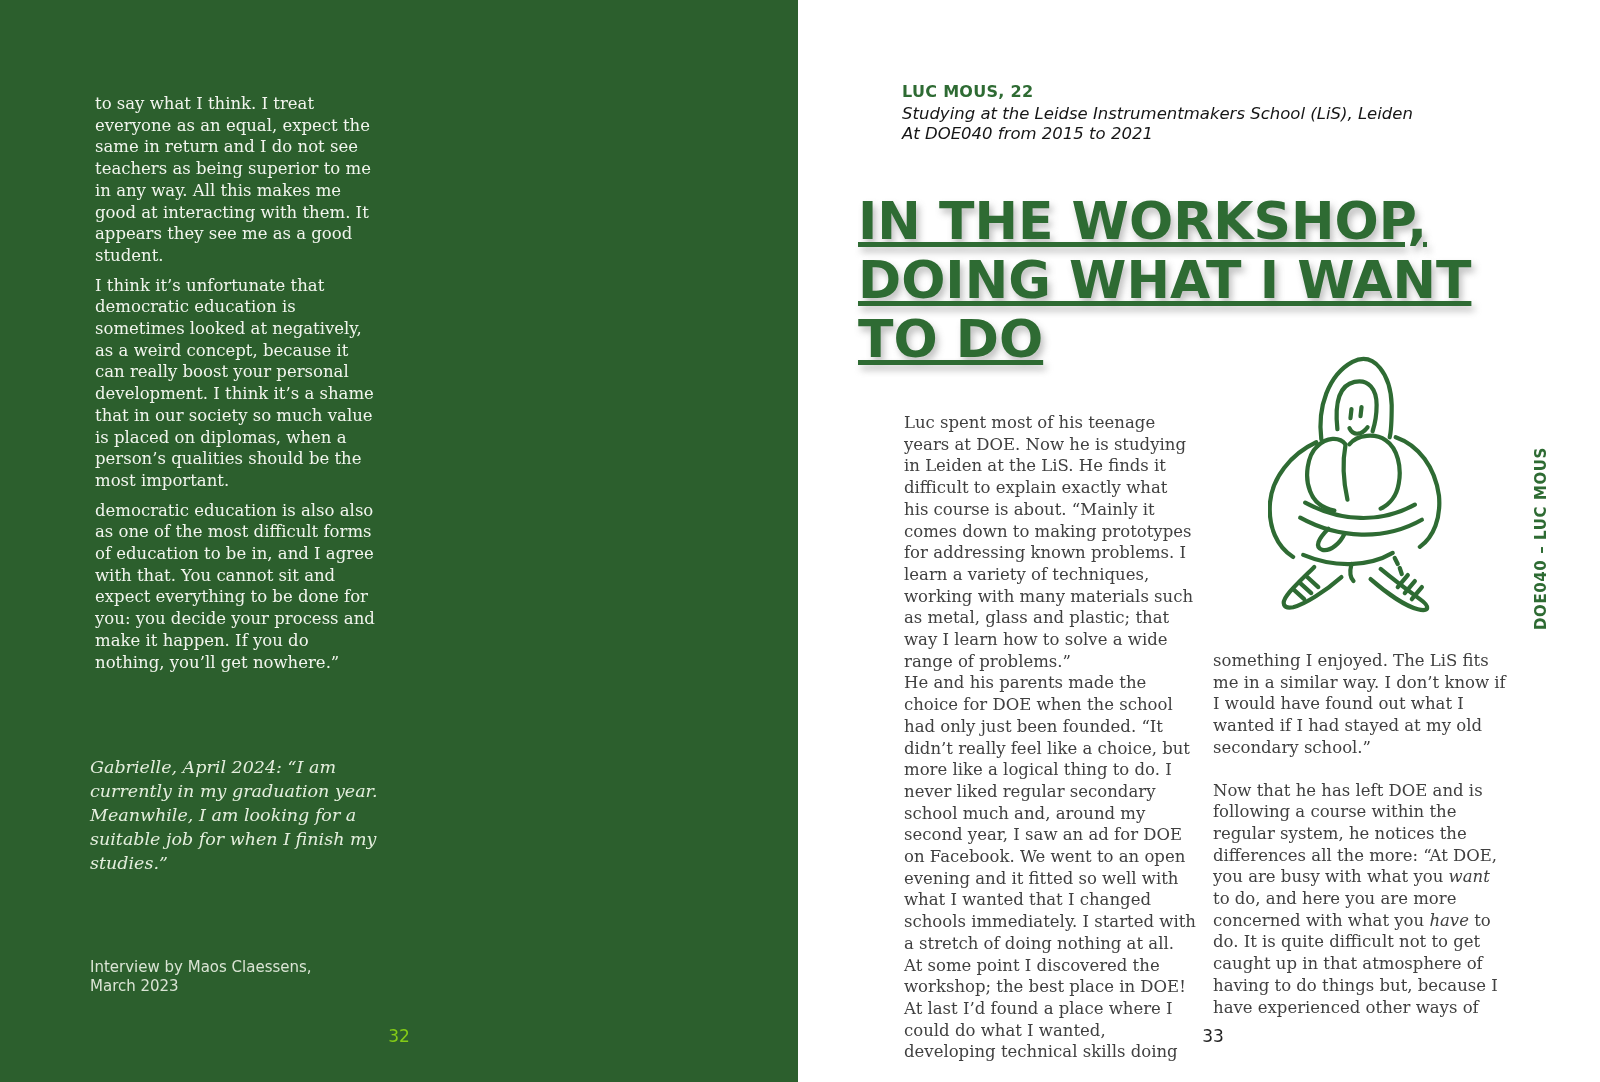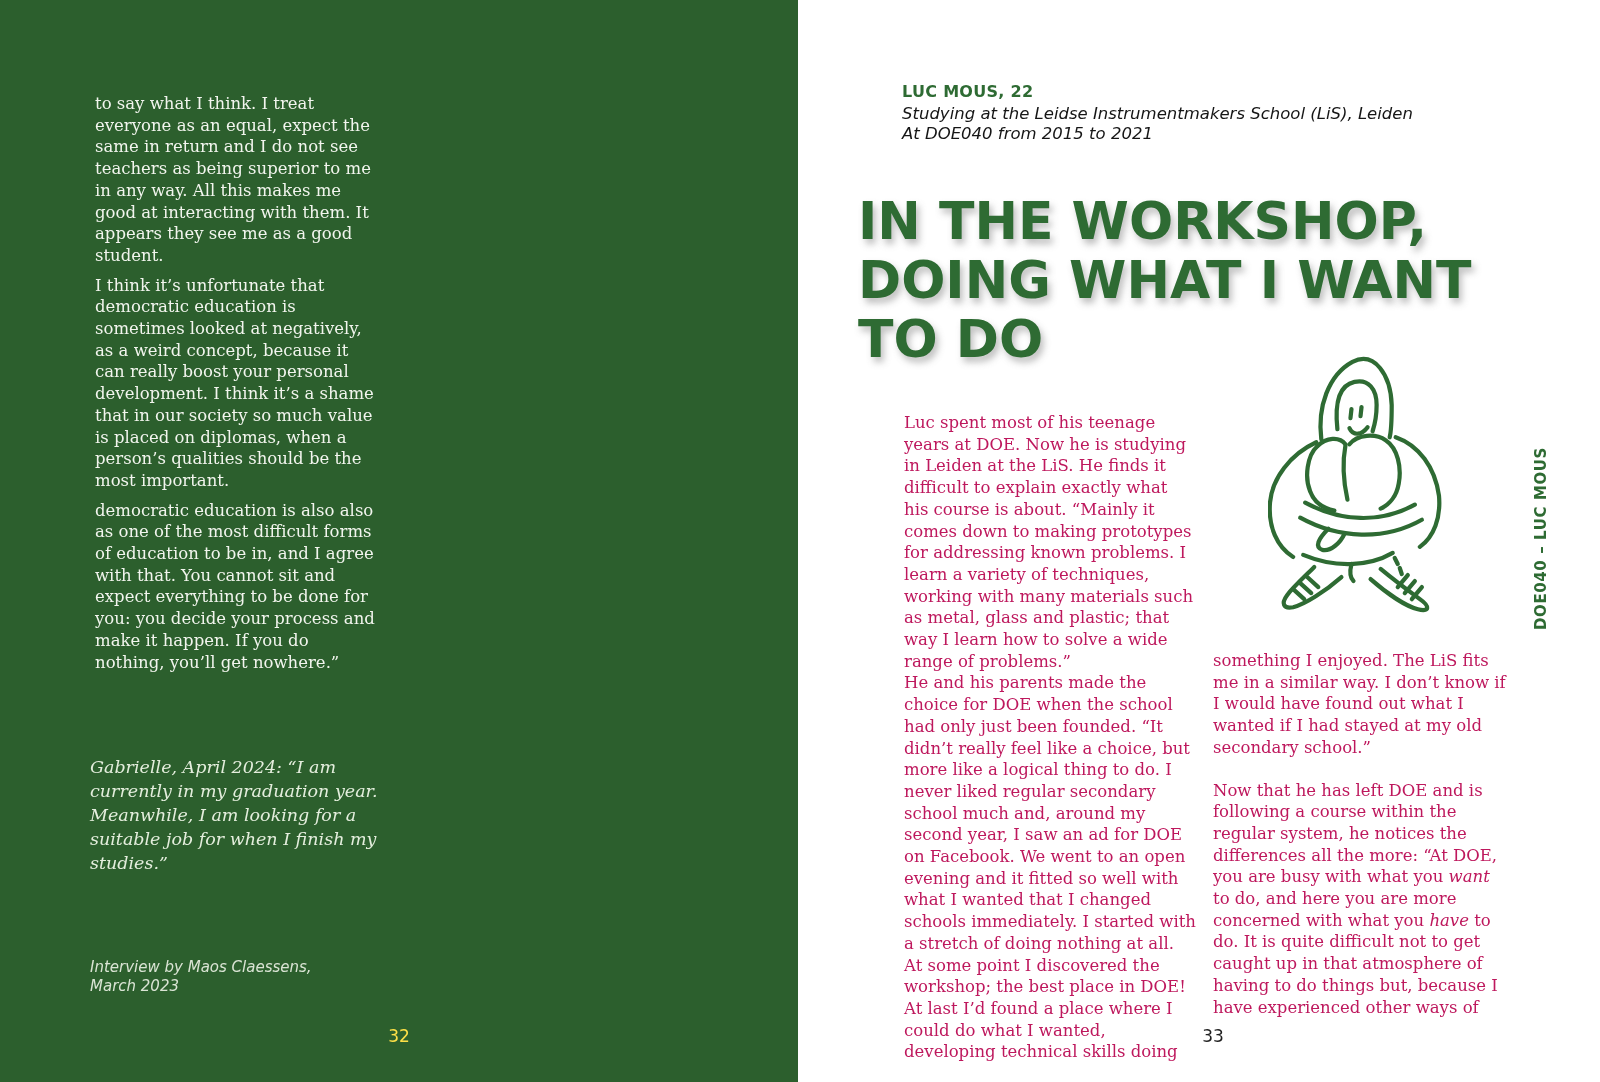--- a/index.html
+++ b/index.html
@@ -63,6 +63,7 @@
     color: #2e6b33; font-size: 52px; line-height: 59px;
     letter-spacing: 0px;
     text-shadow: 3px 5px 7px rgba(110,110,110,0.45);
+    text-decoration: underline;
   }
   .headline span { display: block; }
 

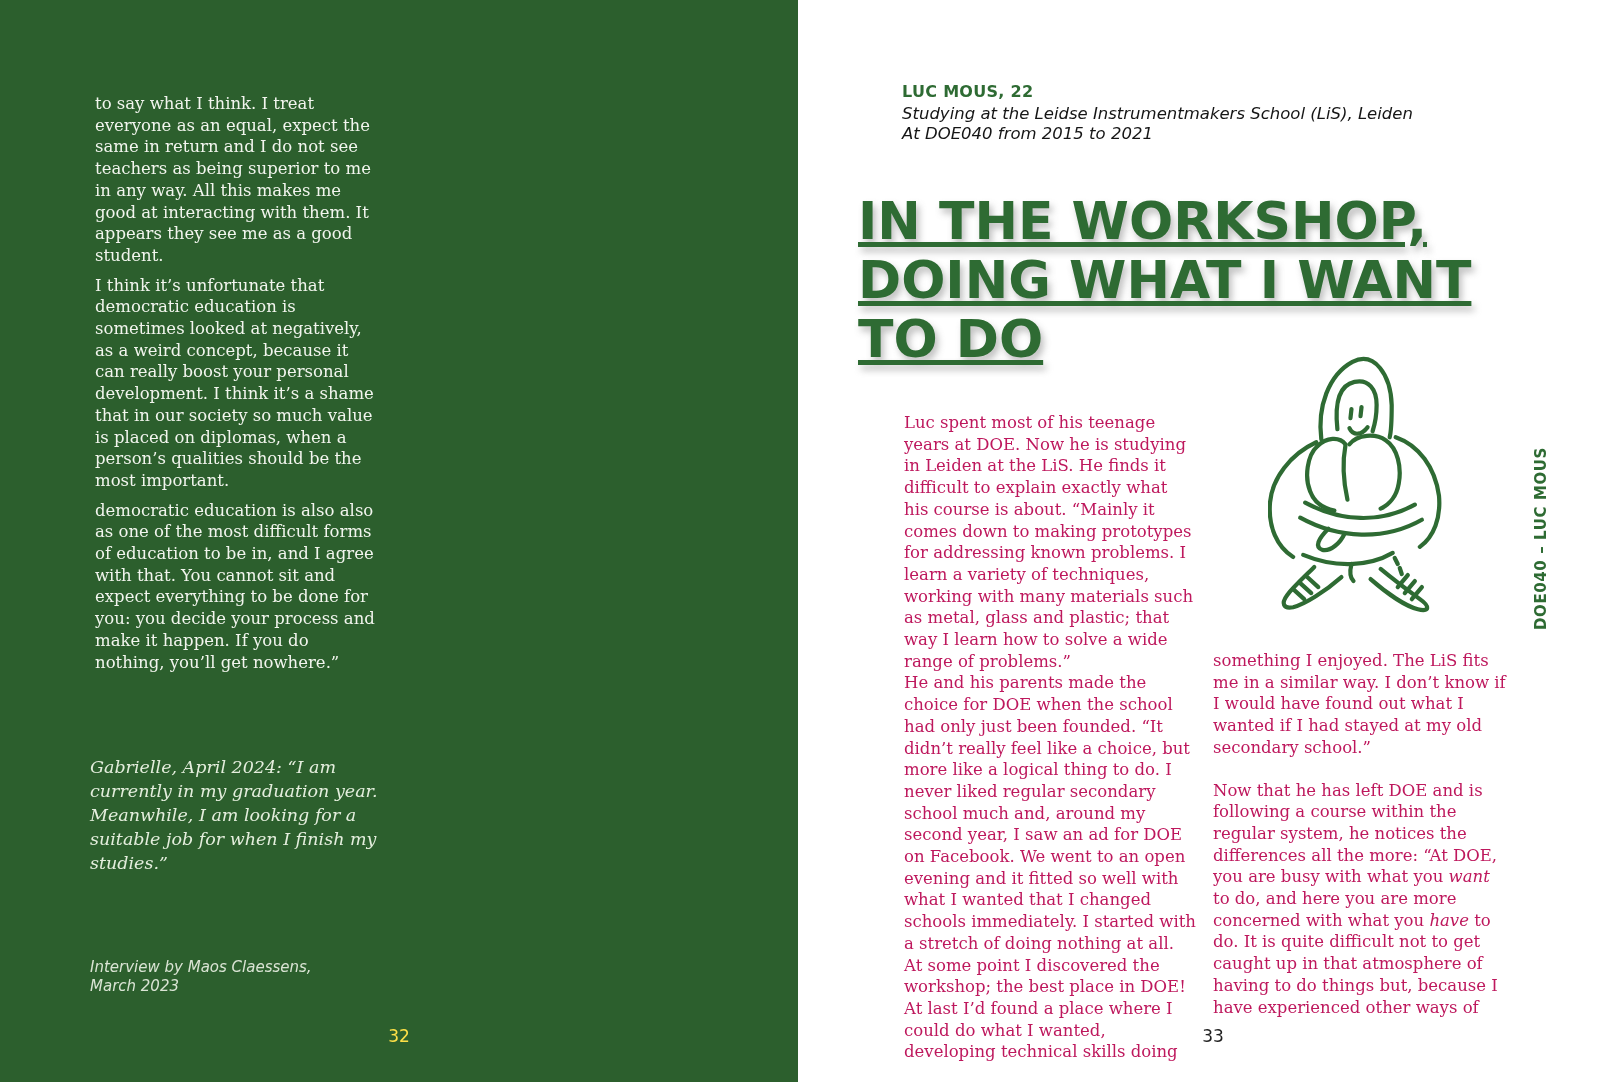--- a/index.html
+++ b/index.html
@@ -74,7 +74,7 @@
 
   .body-col {
     position: absolute;
-    color: #be185d; font-size: 16.5px; line-height: 21.7px;
+    color: #404040; font-size: 16.5px; line-height: 21.7px;
   }
   .body-col p { margin: 0; }
   .col-1 { left: 106px; top: 412px; width: 292px; }

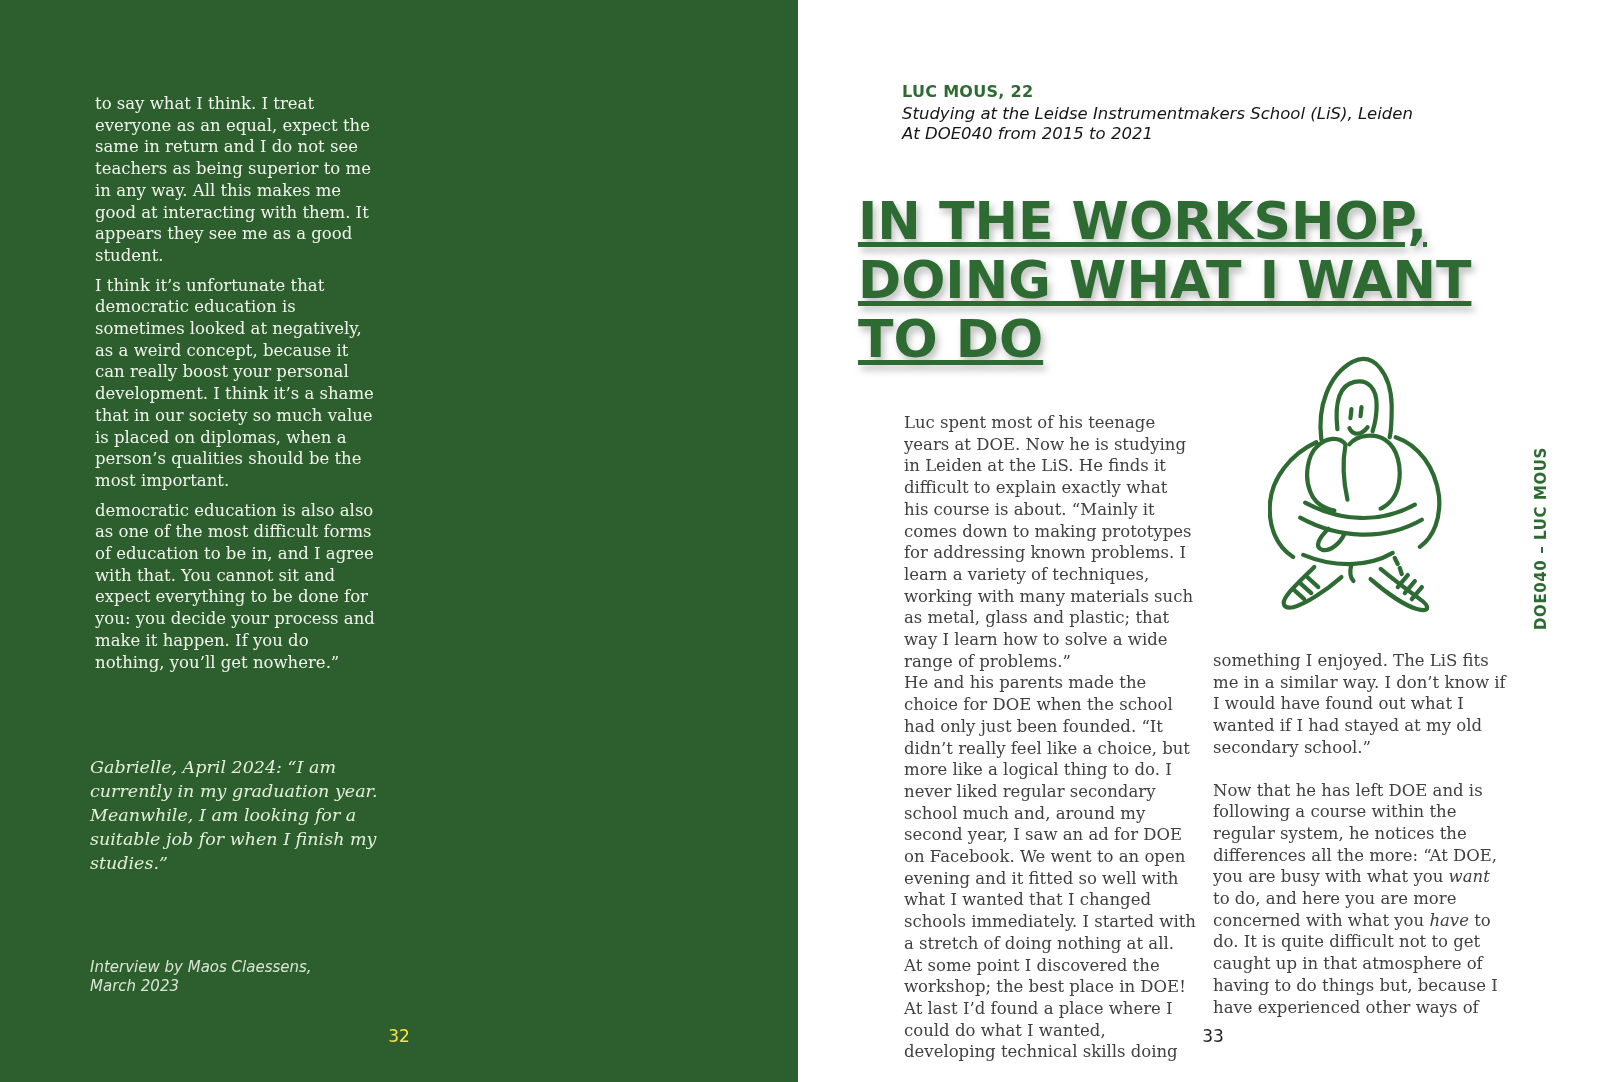--- a/index.html
+++ b/index.html
@@ -34,7 +34,7 @@
   }
   .interview-credit {
     position: absolute; left: 90px; top: 958px; width: 260px;
-    font-family: "DejaVu Sans", sans-serif; font-style: italic;
+    font-family: "DejaVu Sans", sans-serif; 
     color: #dae4d4; font-size: 15px; line-height: 19px;
   }
   .page-num {

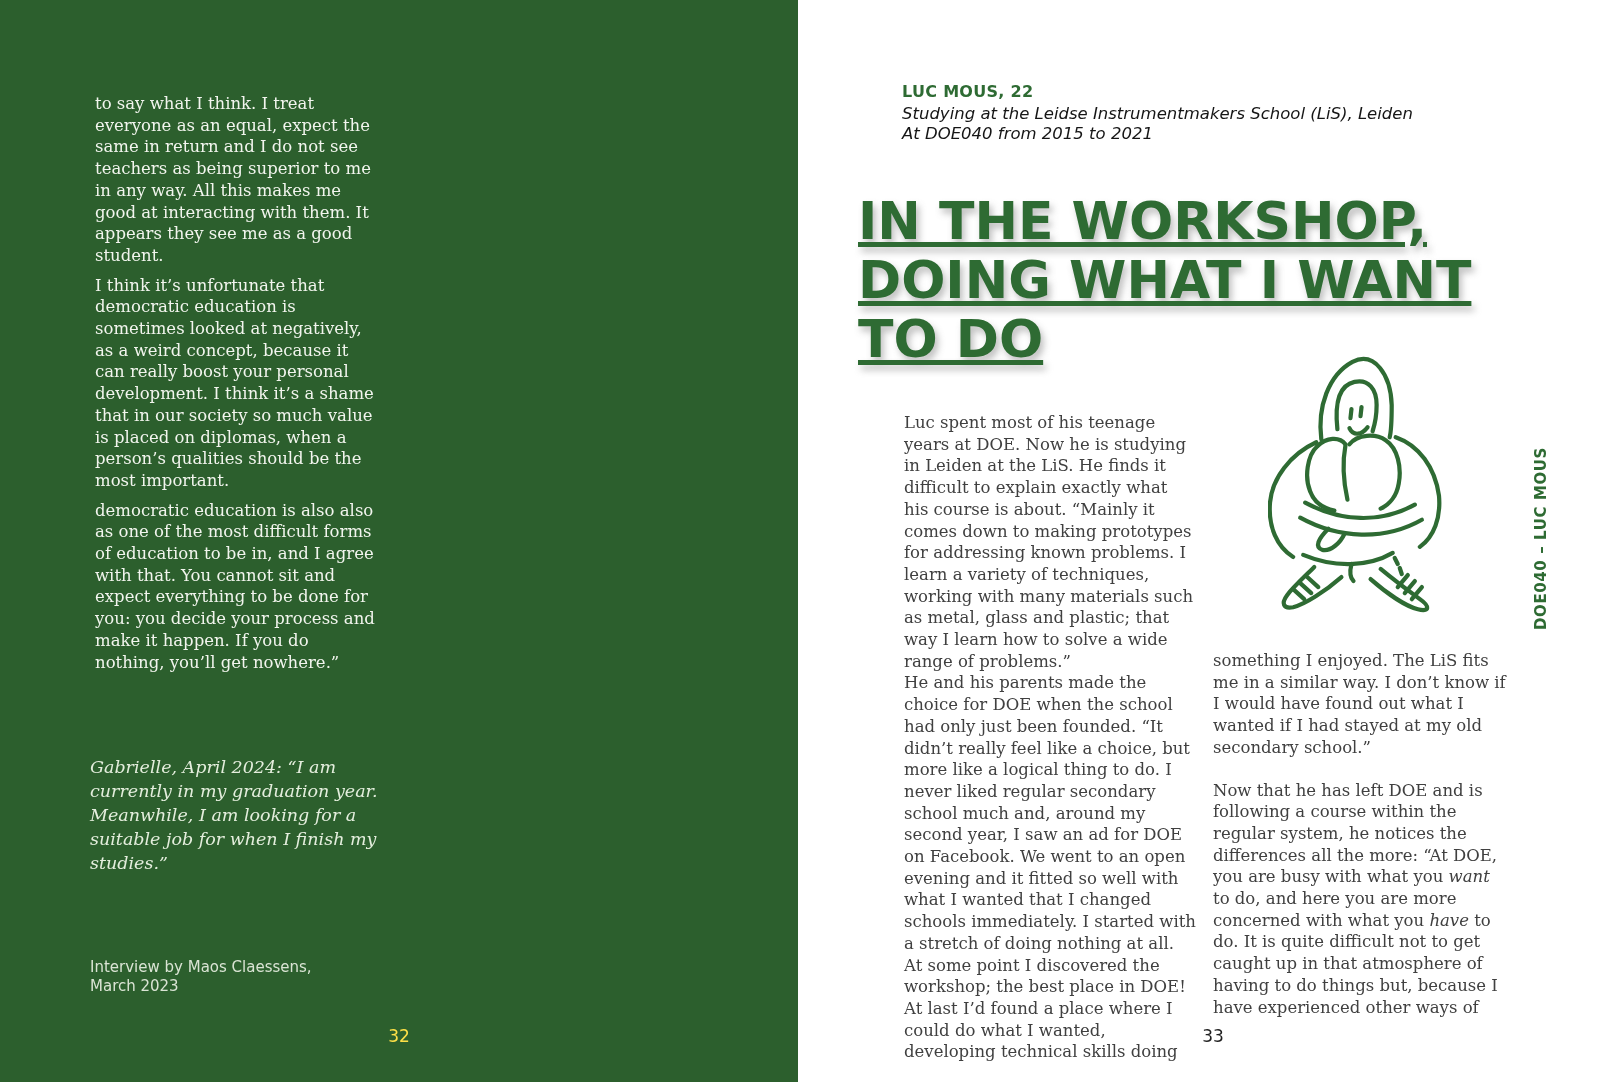--- a/index.html
+++ b/index.html
@@ -42,7 +42,7 @@
     text-align: center;
     font-family: "DejaVu Sans", sans-serif; font-size: 17px;
   }
-  .page-num.light { color: #fde047; }
+  .page-num.light { color: #84cc16; }
   .page-num.dark  { color: #1f1f1f; }
 
   

